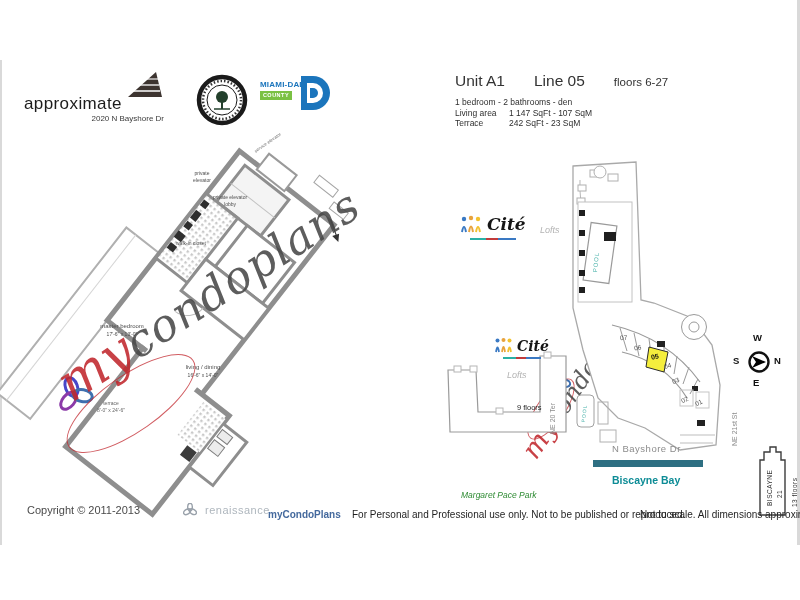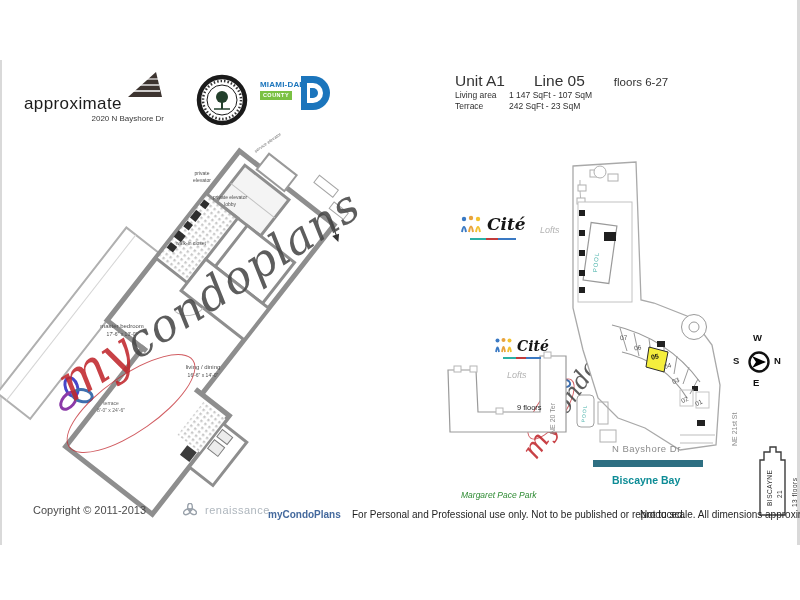--- a/index.html
+++ b/index.html
@@ -102,6 +102,7 @@
       <span class="big">Line 05</span>
       <span class="mid">floors 6-27</span>
     </div>
+    <div class="desc">1 bedroom - 2 bathrooms - den</div>
     <div class="tr">
       <span class="tl">Living area</span>
       <span>1 147 SqFt - 107 SqM</span>

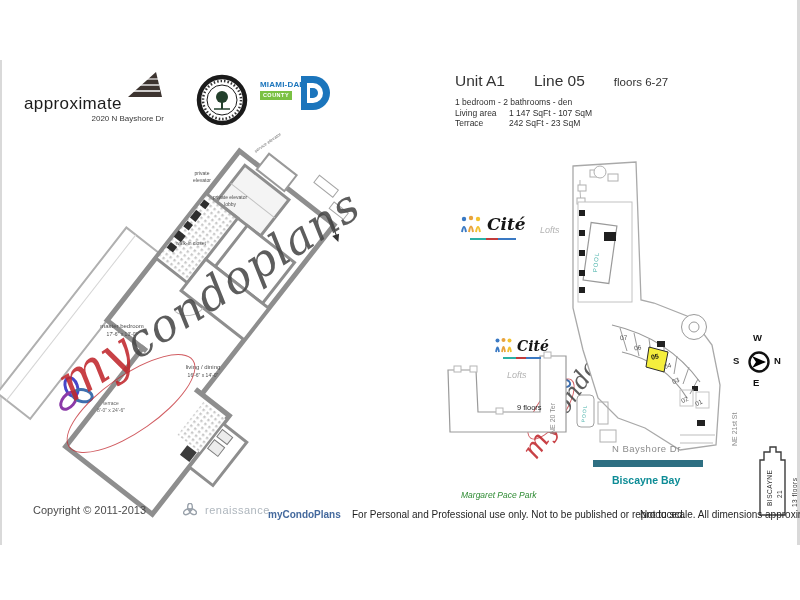--- a/index.html
+++ b/index.html
@@ -54,7 +54,7 @@
   .redloop{position:absolute;border:1.5px solid #c1272d;border-radius:50%;opacity:.75;}
   
   .foot{position:absolute;font-size:10px;color:#1f1f1f;white-space:nowrap;}
-  #copyright{left:33px;top:504px;font-size:11px;color:#4a4a4a;}
+  #copyright{left:27px;top:504px;font-size:11px;color:#4a4a4a;}
   #renai{left:183px;top:503px;display:flex;align-items:center;gap:8px;}
   #renai span{font-size:11px;color:#aeb6bd;letter-spacing:.5px;}
   #mcp{left:268px;top:509px;font-size:10px;font-weight:bold;color:#44699d;}

